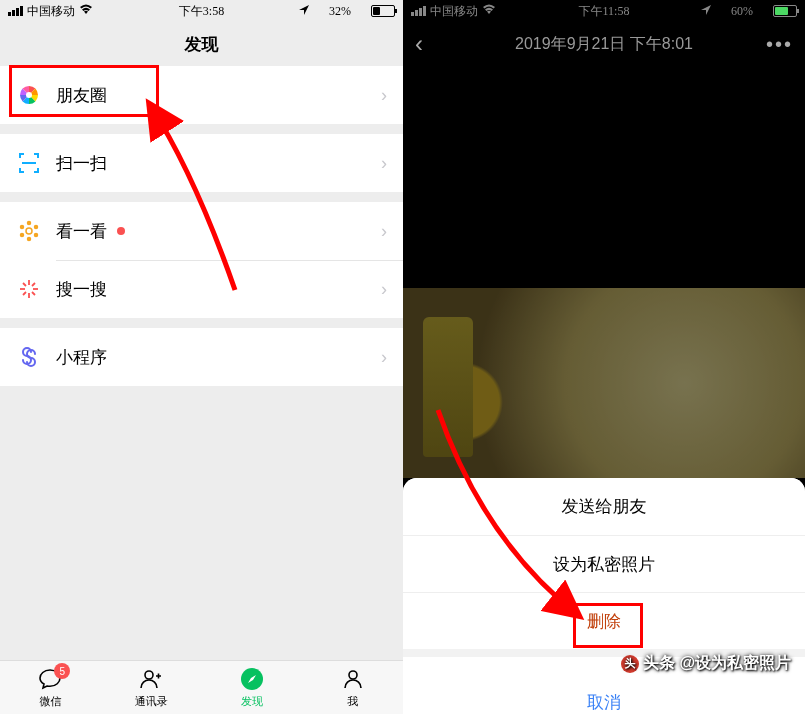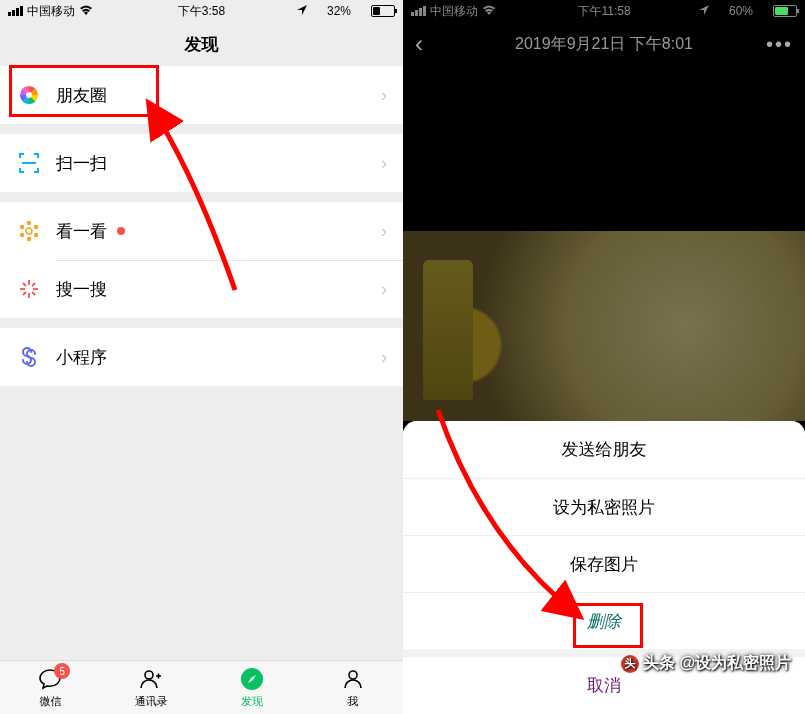--- a/index.html
+++ b/index.html
@@ -29,6 +29,7 @@
     align-items: center;
     padding: 0 8px;
     position: relative;
+    font-family: Liberation Serif, serif;
   }
   .statusbar-left { color: #000; background: #ededed; }
   .statusbar-right { color: #888; background: #000; }

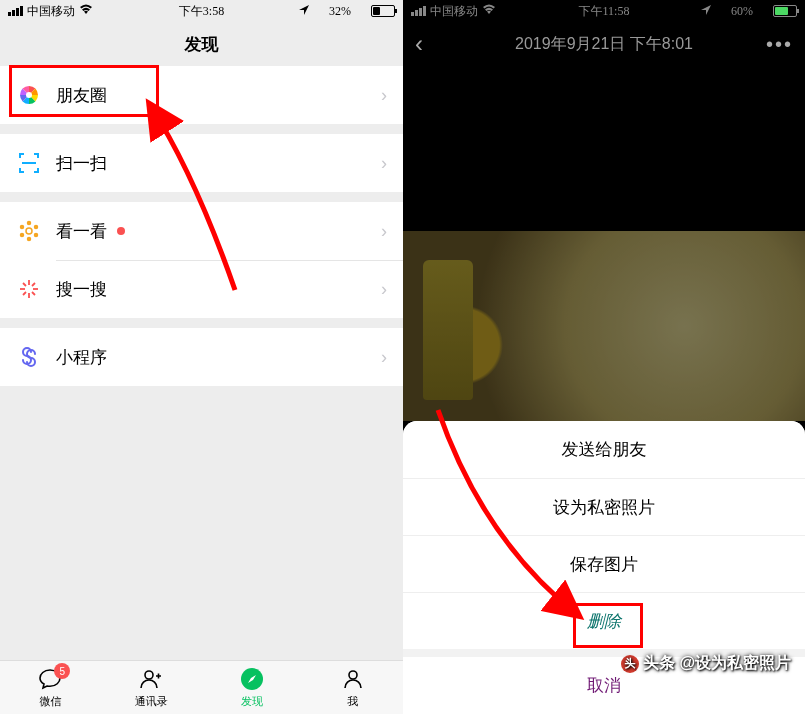--- a/index.html
+++ b/index.html
@@ -368,9 +368,6 @@
     <div class="sheet-item">
         <span>设为私密照片</span>
       </div>
-    <div class="sheet-item">
-        <span>保存图片</span>
-      </div>
     <div class="sheet-item danger">
         <span>删除</span>
       </div>

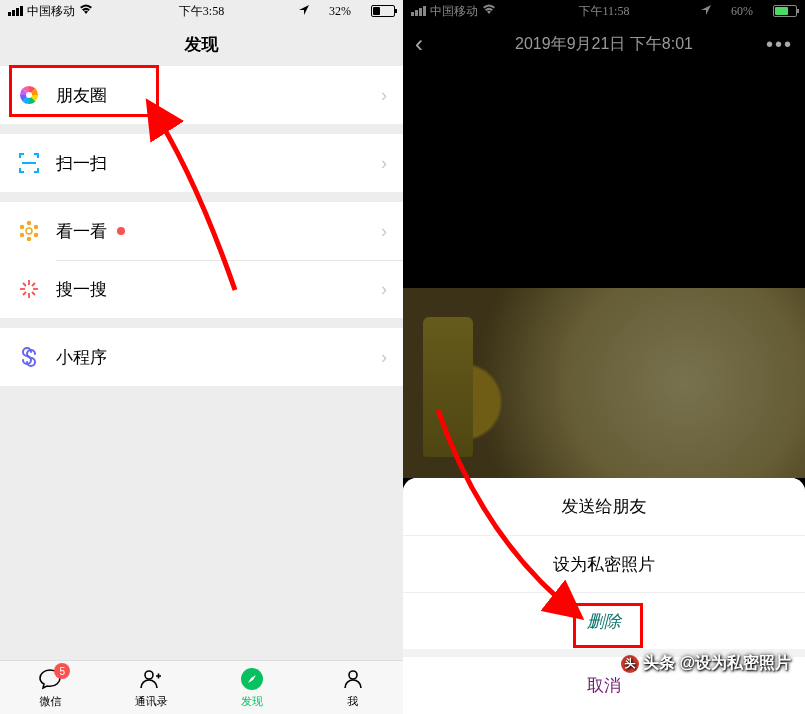--- a/index.html
+++ b/index.html
@@ -133,7 +133,7 @@
     font-size: 17px; color: #000; background: #fff; position: relative;
   }
   .sheet-item + .sheet-item { border-top: 1px solid #eee; }
-  .sheet-item.danger { color: #0f766e; font-style: italic; }
+  .sheet-item.danger { color: #c2410c; }
   .sheet-cancel-gap { height: 8px; background: #f2f2f2; }
   .sheet-cancel { height: 57px; display: flex; align-items: center; justify-content: center; font-size: 17px; color: #701a75; background: #fff; position: relative; }
 

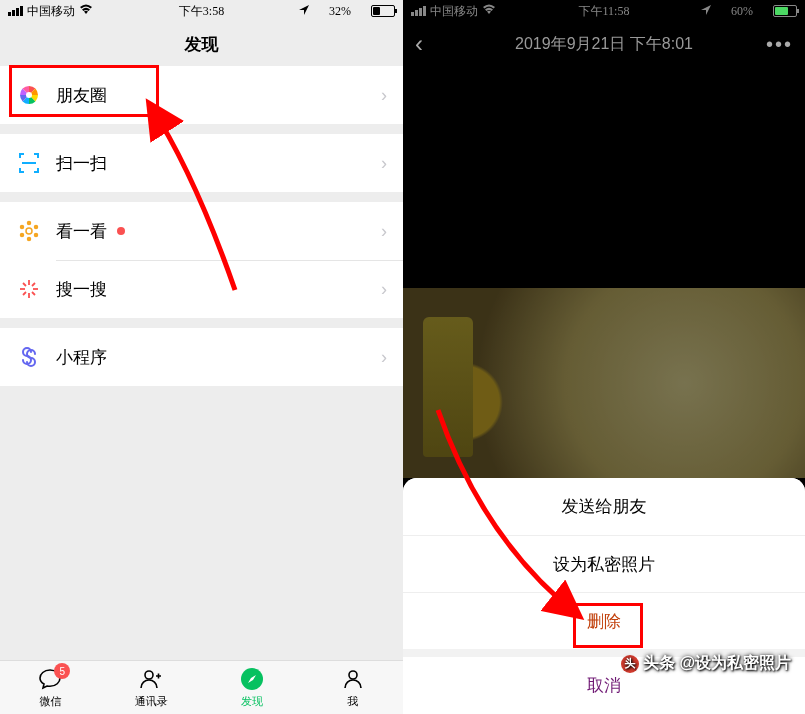--- a/index.html
+++ b/index.html
@@ -135,7 +135,7 @@
   .sheet-item + .sheet-item { border-top: 1px solid #eee; }
   .sheet-item.danger { color: #c2410c; }
   .sheet-cancel-gap { height: 8px; background: #f2f2f2; }
-  .sheet-cancel { height: 57px; display: flex; align-items: center; justify-content: center; font-size: 17px; color: #701a75; background: #fff; position: relative; }
+  .sheet-cancel { height: 57px; display: flex; align-items: flex-end; justify-content: center; font-size: 17px; color: #3b82f6; background: #fff; position: relative; }
 
   
   .arrow-svg { position: absolute; pointer-events: none; }

